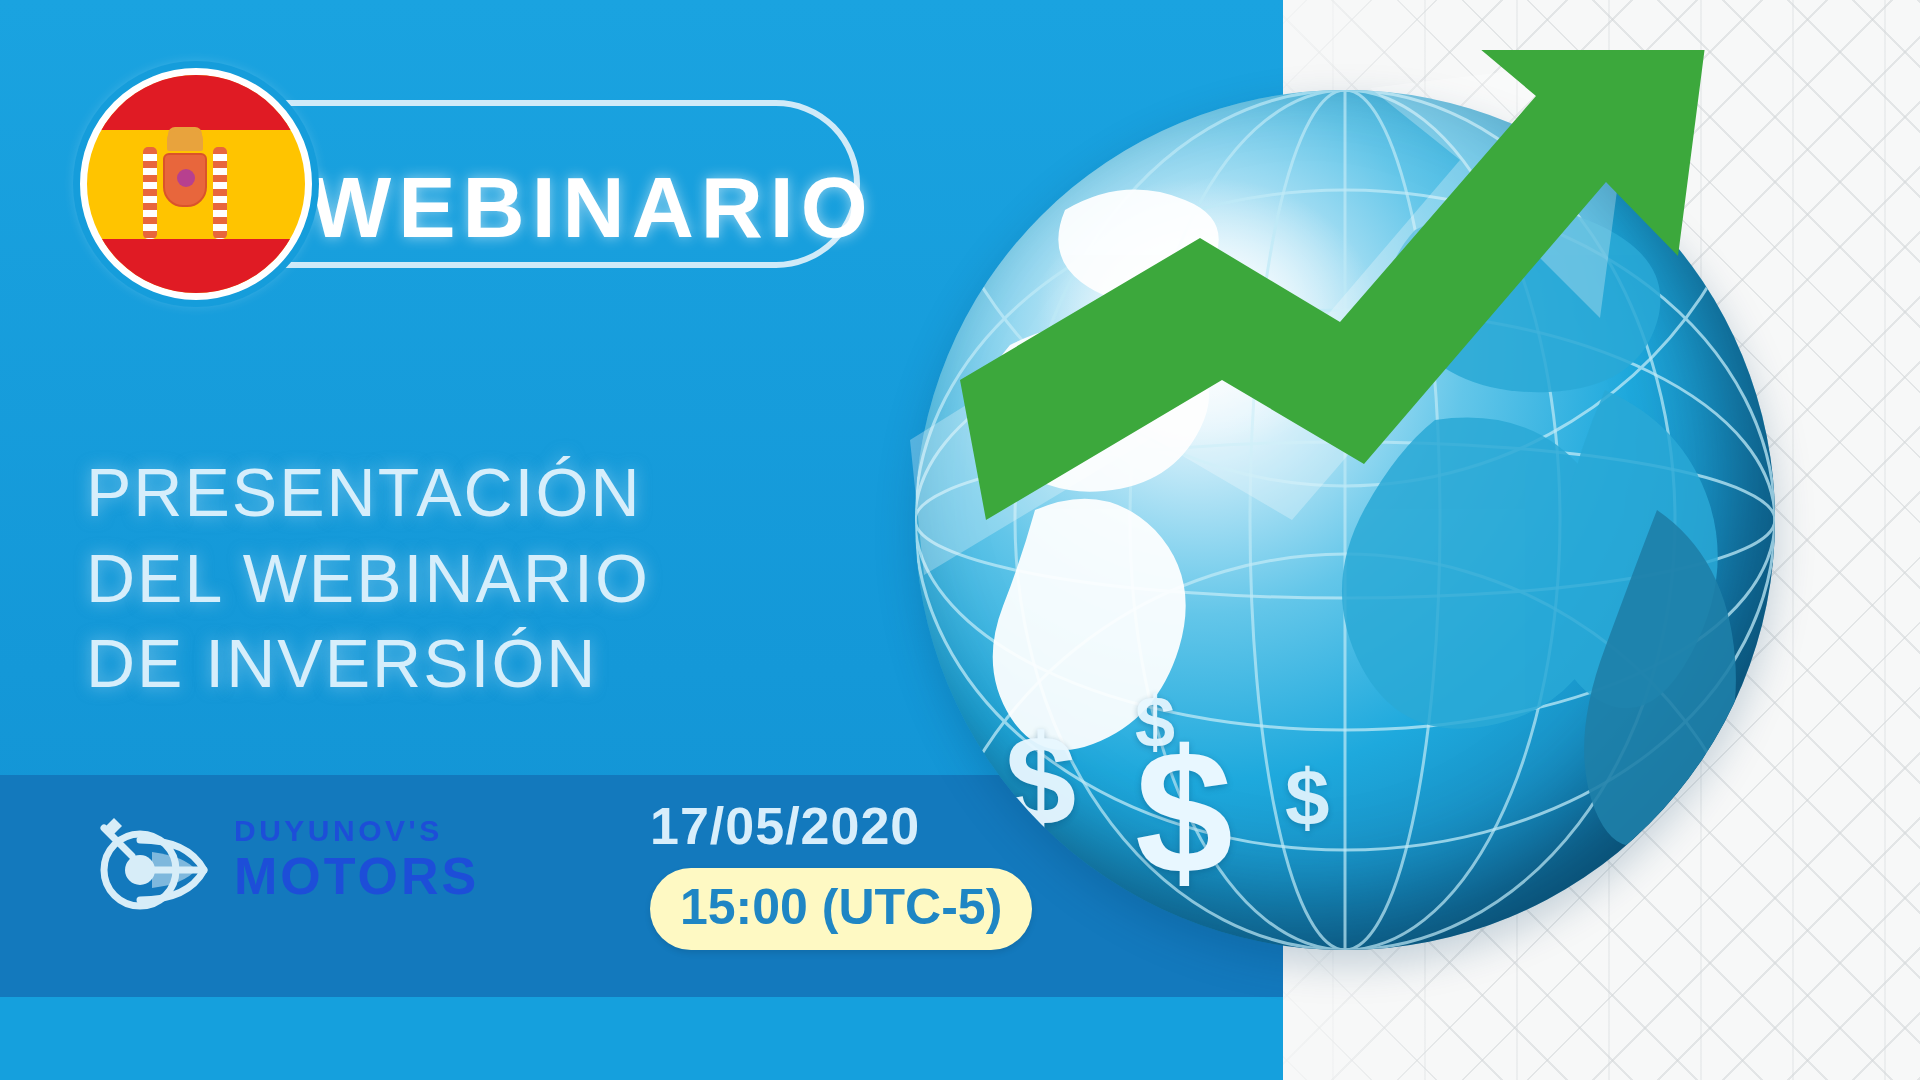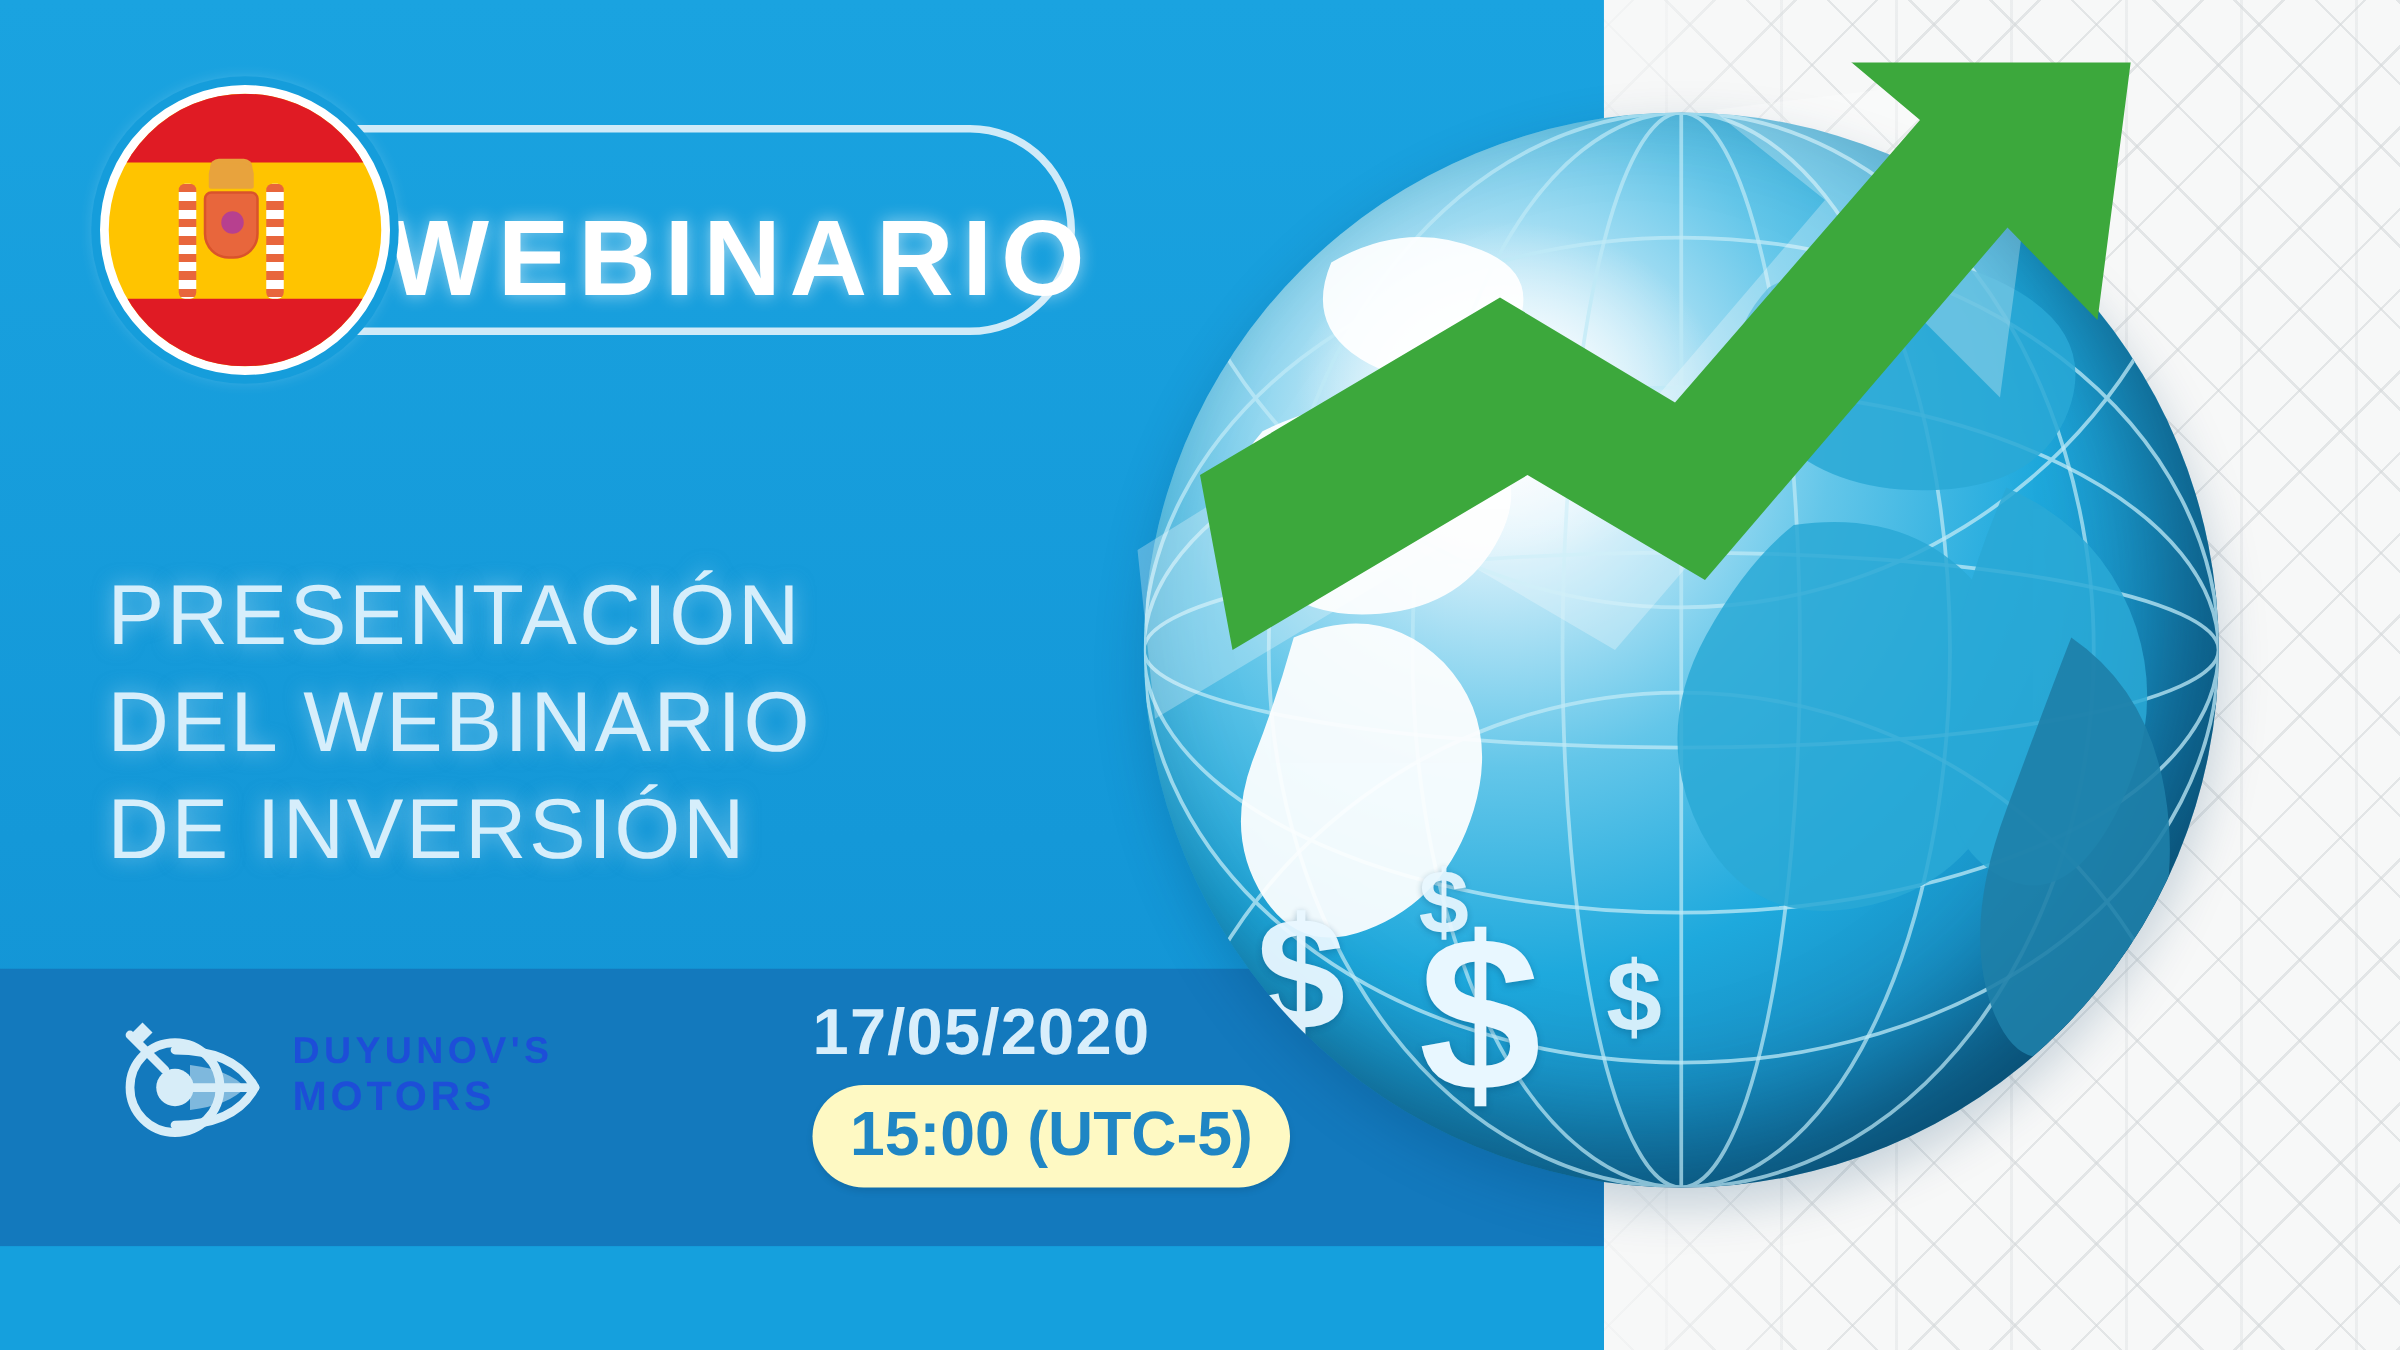--- a/index.html
+++ b/index.html
@@ -128,7 +128,7 @@
     font-size:30px; font-weight:700; letter-spacing:3.5px;
   }
   .logo-text .l2{
-    font-size:33px; font-weight:700; letter-spacing:3px; margin-top:4px;
+    font-size:52px; font-weight:700; letter-spacing:3px; margin-top:4px;
   }
 
   

